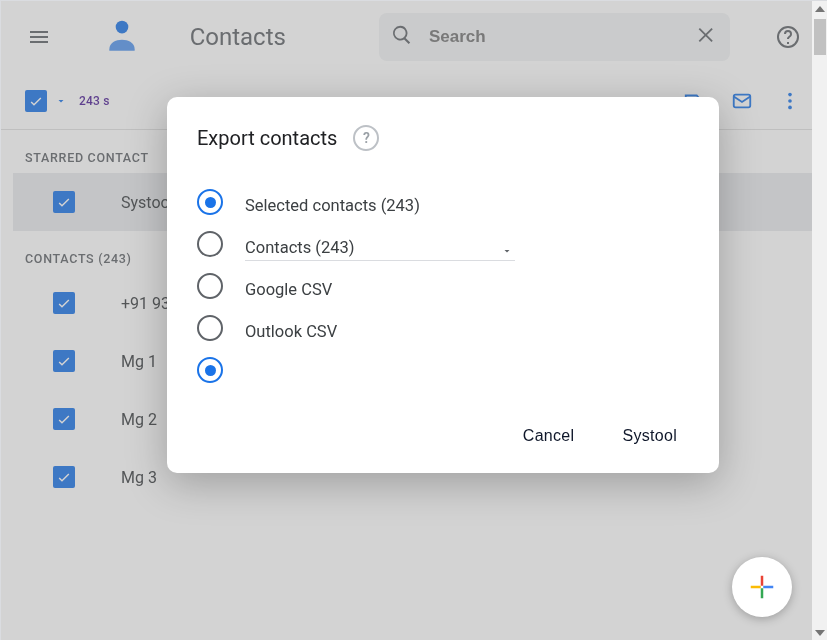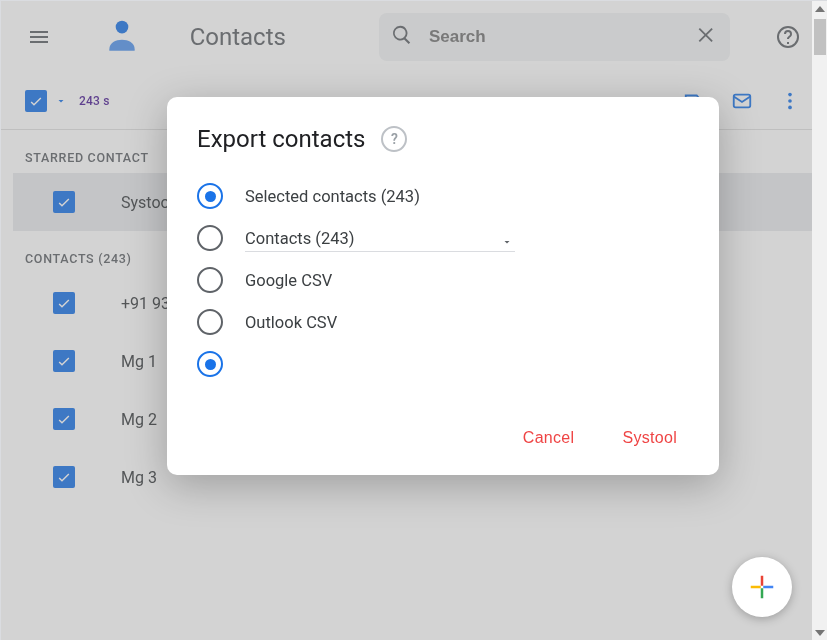--- a/index.html
+++ b/index.html
@@ -44,7 +44,7 @@
   
   .dialog{position:absolute;left:166px;top:96px;width:492px;background:#fff;border-radius:10px;z-index:10;box-shadow:0 10px 40px rgba(0,0,0,.25);padding:28px 30px 20px 30px;}
   .dialog-title-row{display:flex;align-items:center;margin-bottom:22px;}
-  .dialog-title{font-size:24px;color:#202124;}
+  .dialog-title{font-size:20px;color:#202124;}
   .dialog-help{margin-left:16px;color:#9aa0a6;width:22px;height:22px;border-radius:50%;border:2px solid #bdc1c6;display:flex;align-items:center;justify-content:center;font-size:14px;font-weight:600;}
 
   .radio-row{display:flex;align-items:center;height:42px;}

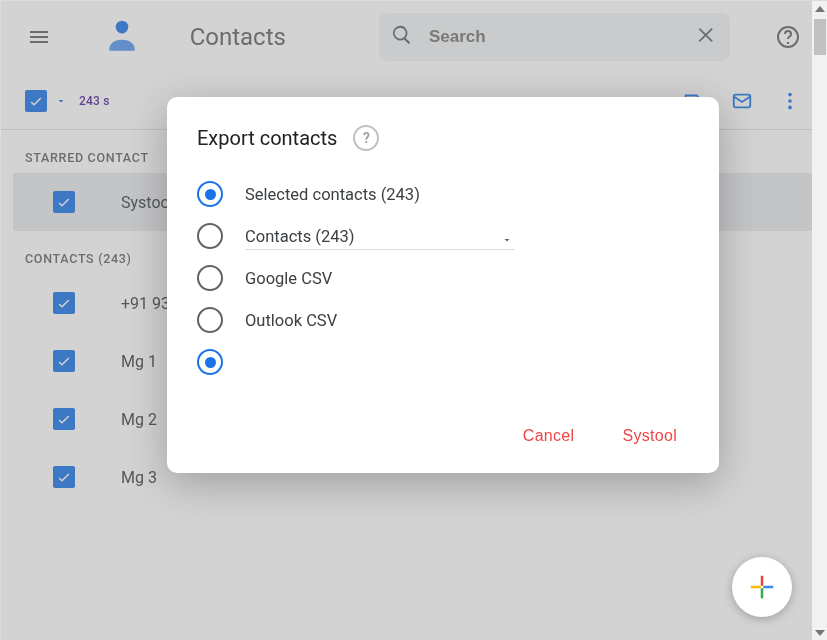--- a/index.html
+++ b/index.html
@@ -47,7 +47,7 @@
   .dialog-title{font-size:20px;color:#202124;}
   .dialog-help{margin-left:16px;color:#9aa0a6;width:22px;height:22px;border-radius:50%;border:2px solid #bdc1c6;display:flex;align-items:center;justify-content:center;font-size:14px;font-weight:600;}
 
-  .radio-row{display:flex;align-items:center;height:42px;}
+  .radio-row{display:flex;align-items:flex-end;height:42px;}
   .radio{width:22px;height:22px;border-radius:50%;border:2px solid #5f6368;display:flex;align-items:center;justify-content:center;flex:none;margin-right:22px;}
   .radio.selected{border-color:#1a73e8;}
   .radio.selected::after{content:"";width:11px;height:11px;border-radius:50%;background:#1a73e8;}

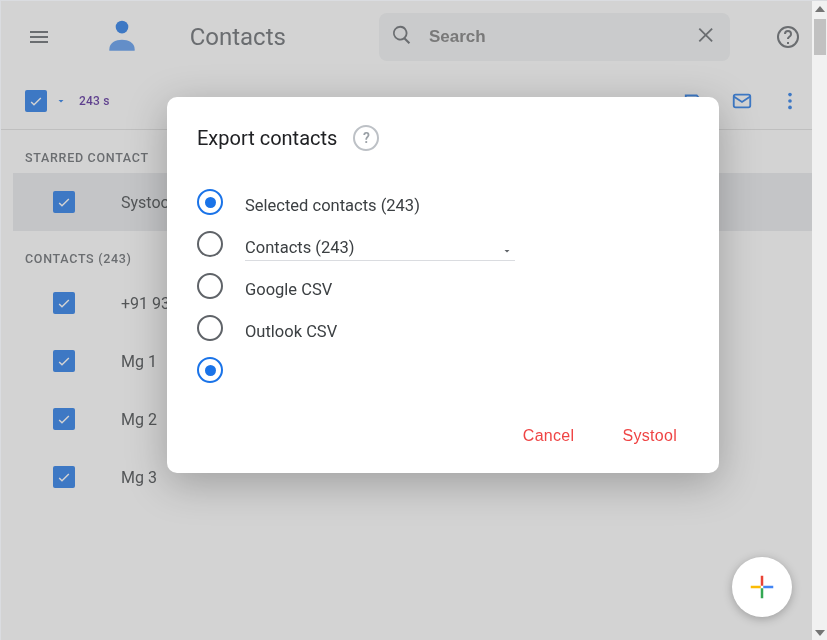--- a/index.html
+++ b/index.html
@@ -58,7 +58,7 @@
   .subhead{font-size:16px;font-weight:600;color:#202124;margin:24px 0 10px 0;}
 
   .dialog-actions{display:flex;justify-content:flex-end;margin-top:36px;gap:36px;padding-right:6px;}
-  .txtbtn{color:#ef4444;font-size:16px;font-weight:500;letter-spacing:.3px;background:none;border:none;cursor:pointer;padding:8px 6px;}
+  .txtbtn{color:#0f172a;font-size:16px;font-weight:500;letter-spacing:.3px;background:none;border:none;cursor:pointer;padding:8px 6px;}
 </style>
 </head>
 <body>

